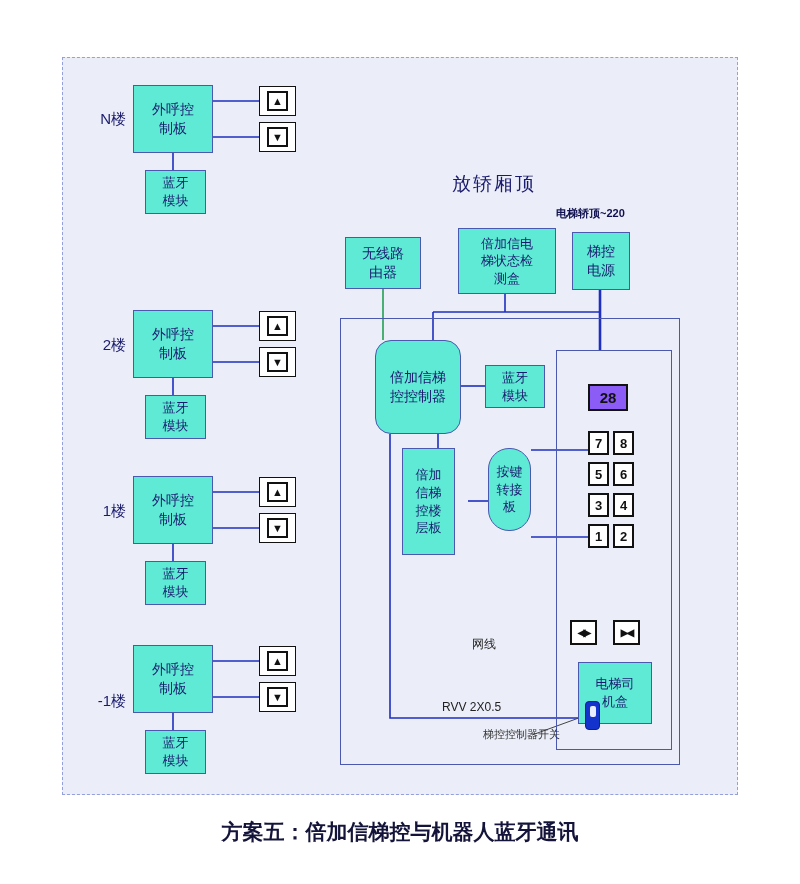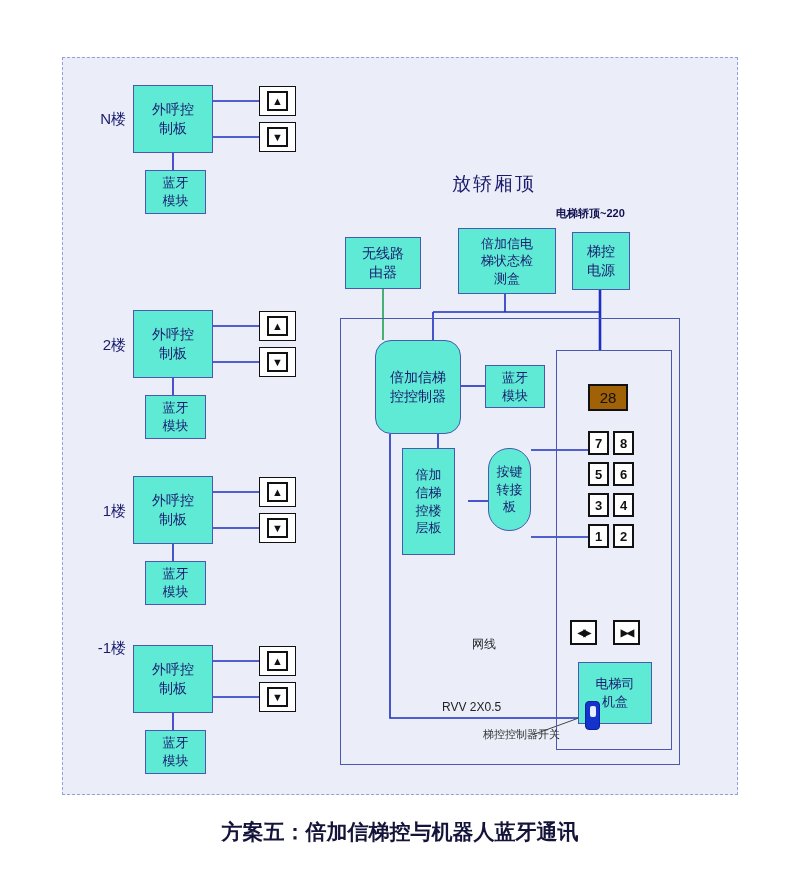--- a/index.html
+++ b/index.html
@@ -24,9 +24,9 @@
     display:flex; align-items:center; justify-content:center; font-size:11px; line-height:1; }
   .key { position:absolute; width:21px; height:24px; background:#fff; border:2px solid #111;
     display:flex; align-items:center; justify-content:center; font-weight:bold; font-size:13px; color:#111; }
-  .display { position:absolute; left:588px; top:384px; width:40px; height:27px; background:#a16207;
+  .display { position:absolute; left:588px; top:384px; width:40px; height:27px; background:#8b5cf6;
     border:2px solid #111; display:flex; align-items:center; justify-content:center;
-    font-weight:normal; font-size:15px; color:#111; }
+    font-weight:bold; font-size:15px; color:#111; }
   .door { position:absolute; width:27px; height:25px; background:#fff; border:2px solid #111;
     display:flex; align-items:center; justify-content:center; font-size:10px; font-weight:bold;
     color:#111; letter-spacing:-2px; }

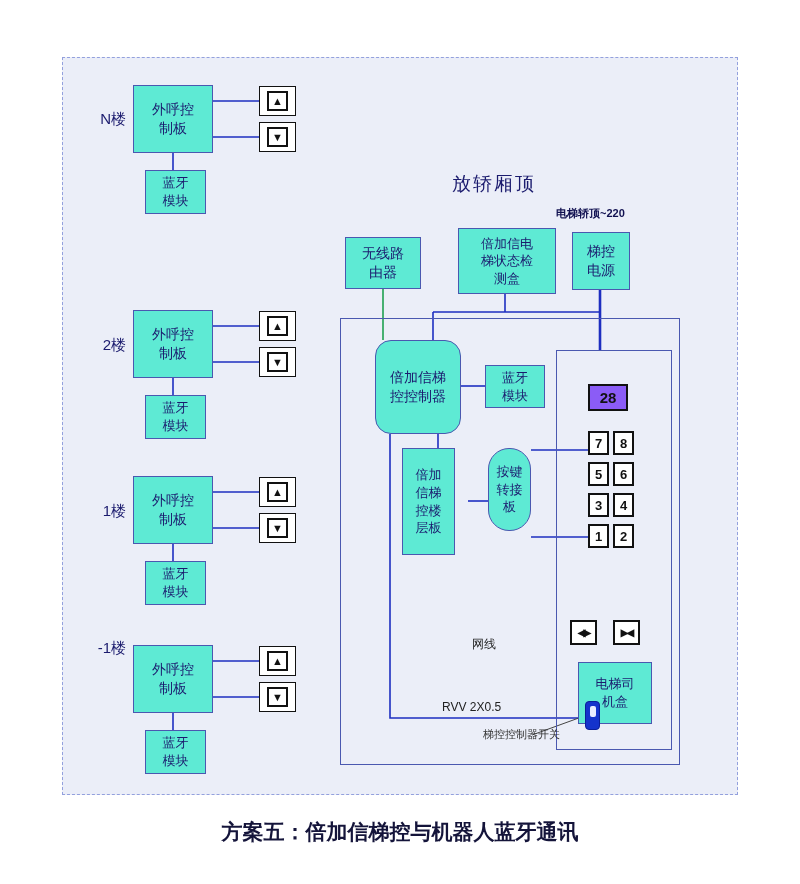--- a/index.html
+++ b/index.html
@@ -124,7 +124,7 @@
   </div>
 
   <div>
-    <div class="floor-label" style="left:82px;top:639px;">-1楼</div>
+    <div class="floor-label" style="left:82px;top:692px;">-1楼</div>
     <div class="box" style="left:133px;top:645px;width:80px;height:68px;">外呼控
 制板</div>
     <div class="arrow-box" style="left:259px;top:646px;">

